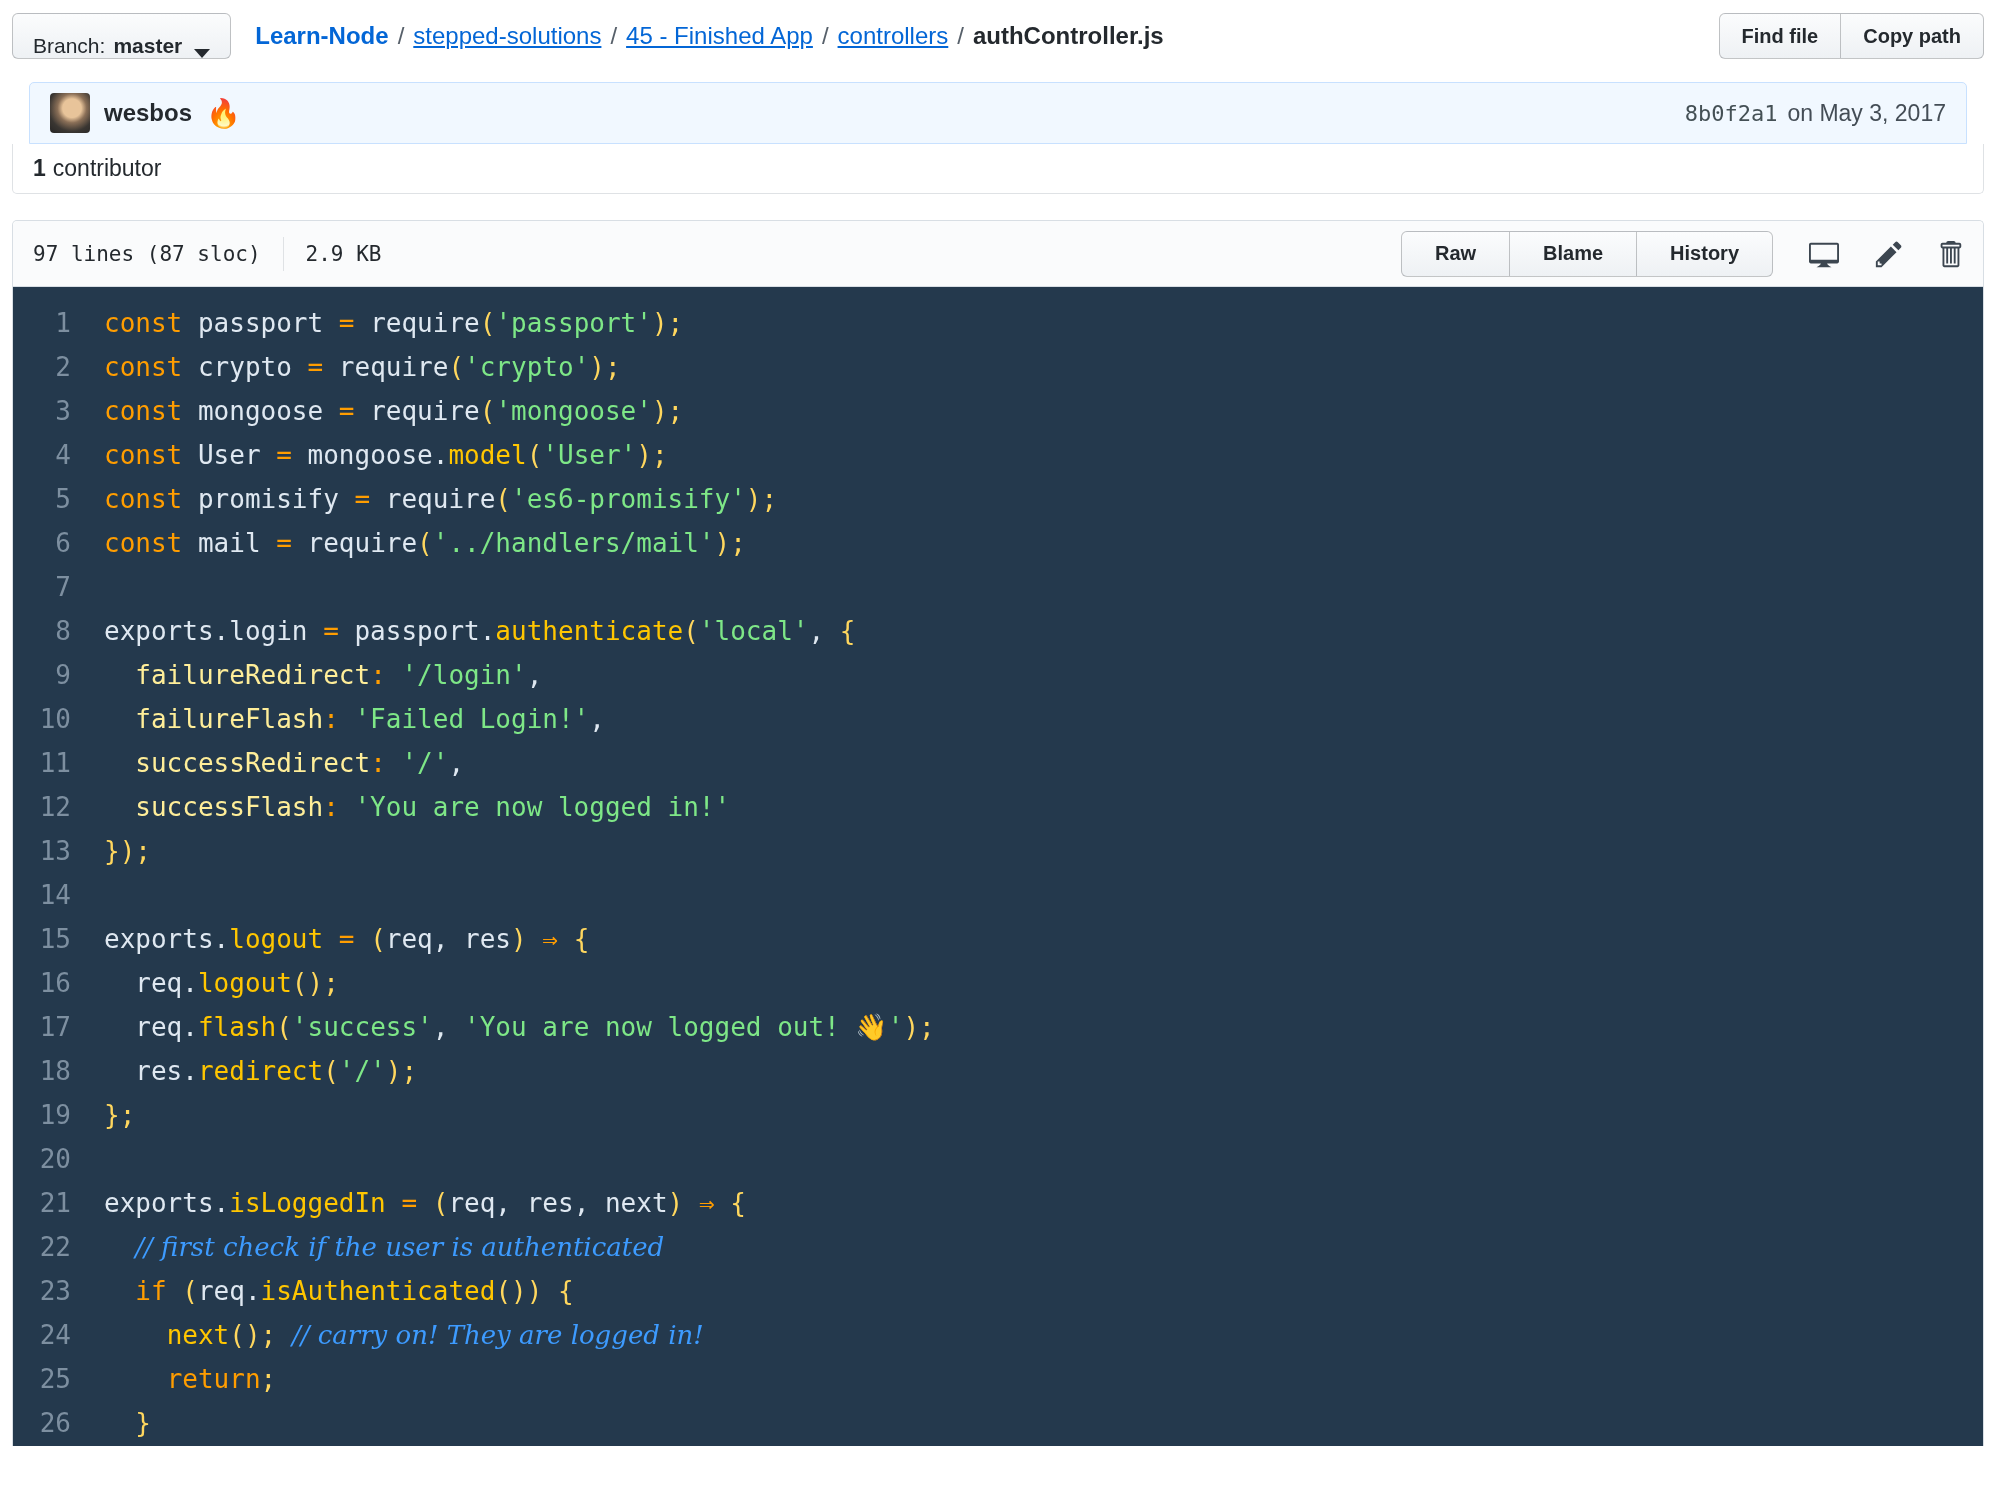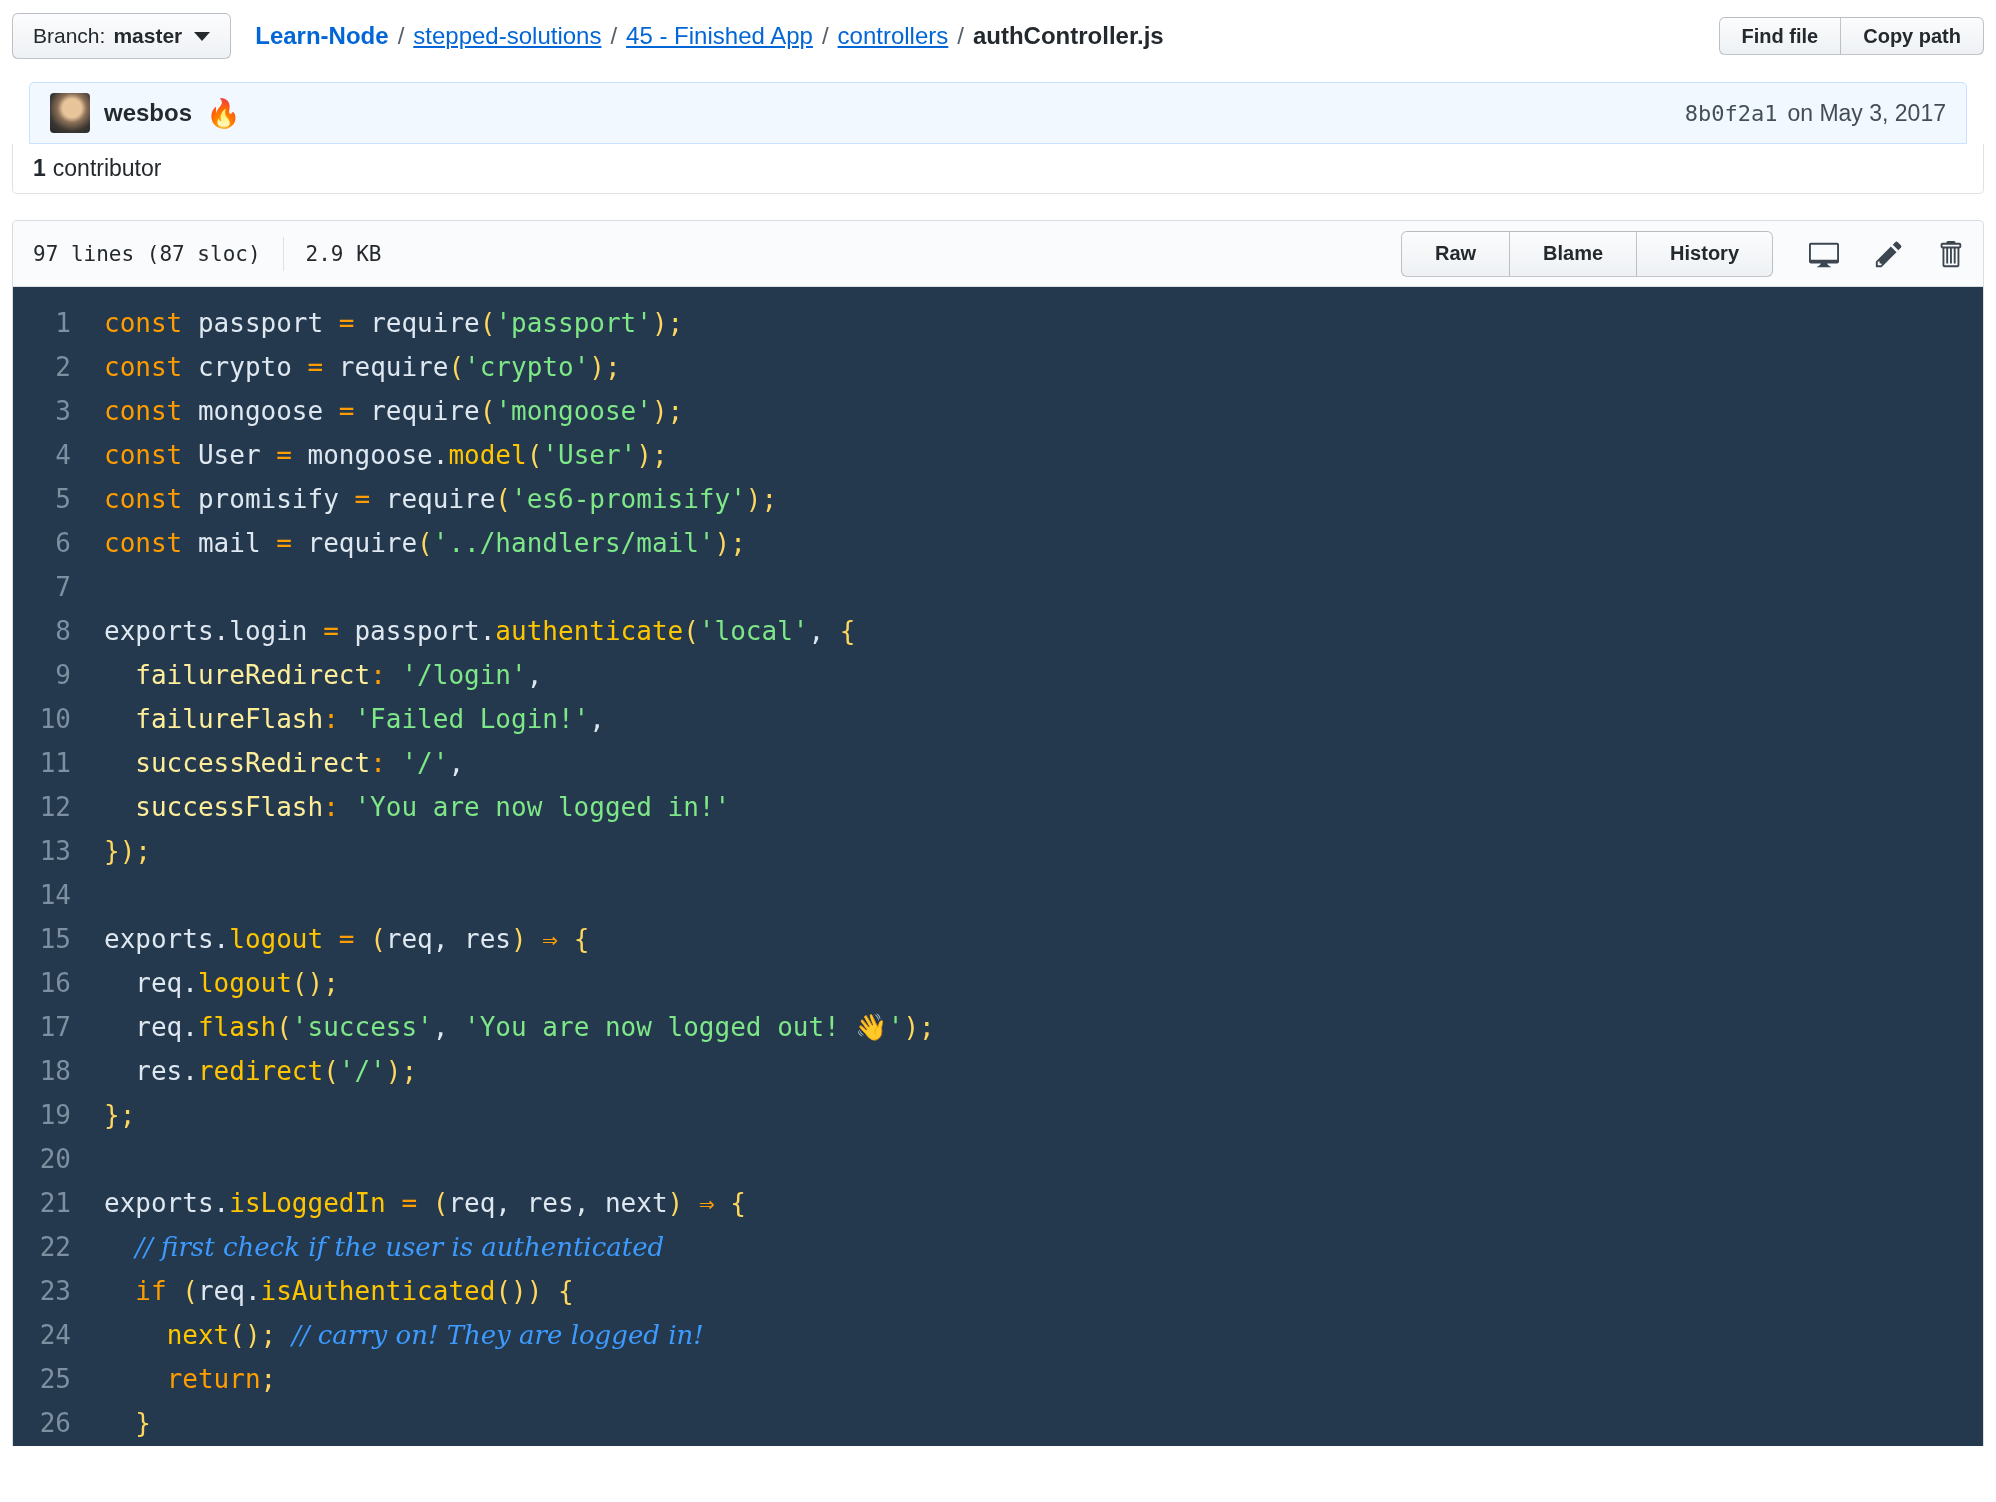--- a/index.html
+++ b/index.html
@@ -13,7 +13,7 @@
          background:linear-gradient(#fbfcfd,#eef1f4); border:1px solid rgba(27,31,35,.25);
          color:#24292e; font-size:20px; font-weight:600; cursor:pointer;
          font-family:"Liberation Sans", sans-serif; }
-  .branch-btn { height:46px; padding:0 20px; border-radius:6px; font-weight:400; font-size:21px; }
+  .branch-btn { height:46px; padding:0 20px; border-radius:6px; font-weight:400; font-size:21px;align-items:flex-end; }
   .branch-btn b { font-weight:700; margin-left:8px; }
   .caret { width:0; height:0; border-left:8px solid transparent; border-right:8px solid transparent;
            border-top:9px solid #24292e; margin-left:12px; }

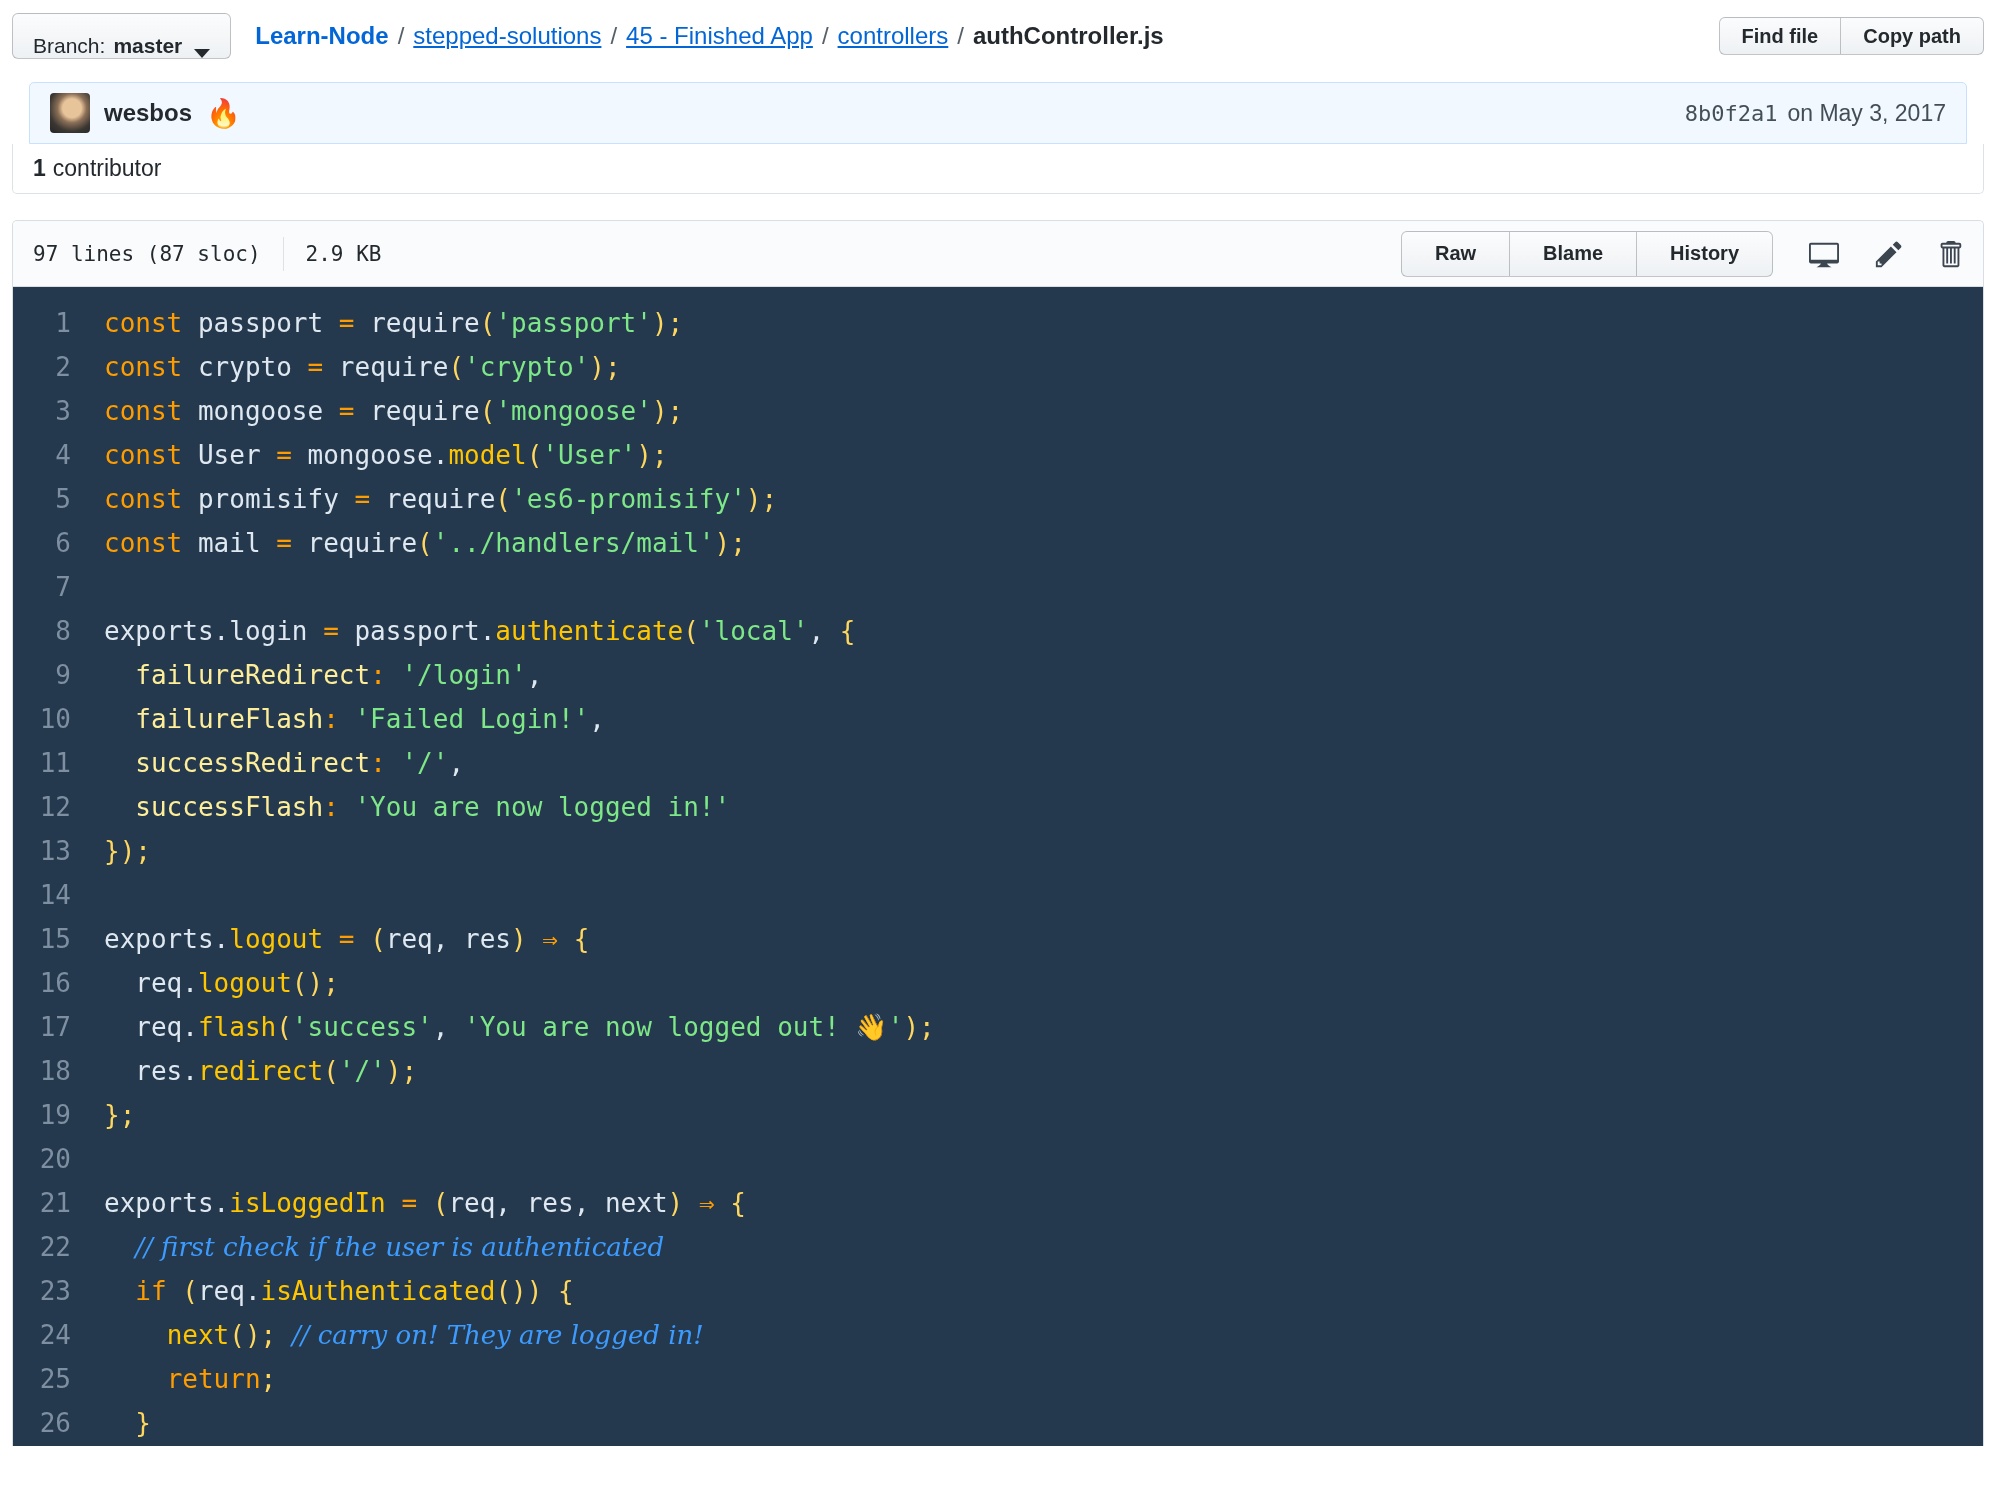--- a/index.html
+++ b/index.html
@@ -23,7 +23,7 @@
   .crumb.file { color:#24292e; font-weight:700; }
   .crumb-sep { color:#57606a; padding:0 9px; }
   .top-actions { margin-left:auto; display:flex; }
-  .top-actions .btn { height:38px; padding:0 22px; margin-left:-1px; }
+  .top-actions .btn { height:46px; padding:0 22px; margin-left:-1px; }
   .top-actions .btn:first-child { border-radius:6px 0 0 6px; }
   .top-actions .btn:last-child  { border-radius:0 6px 6px 0; }
 

